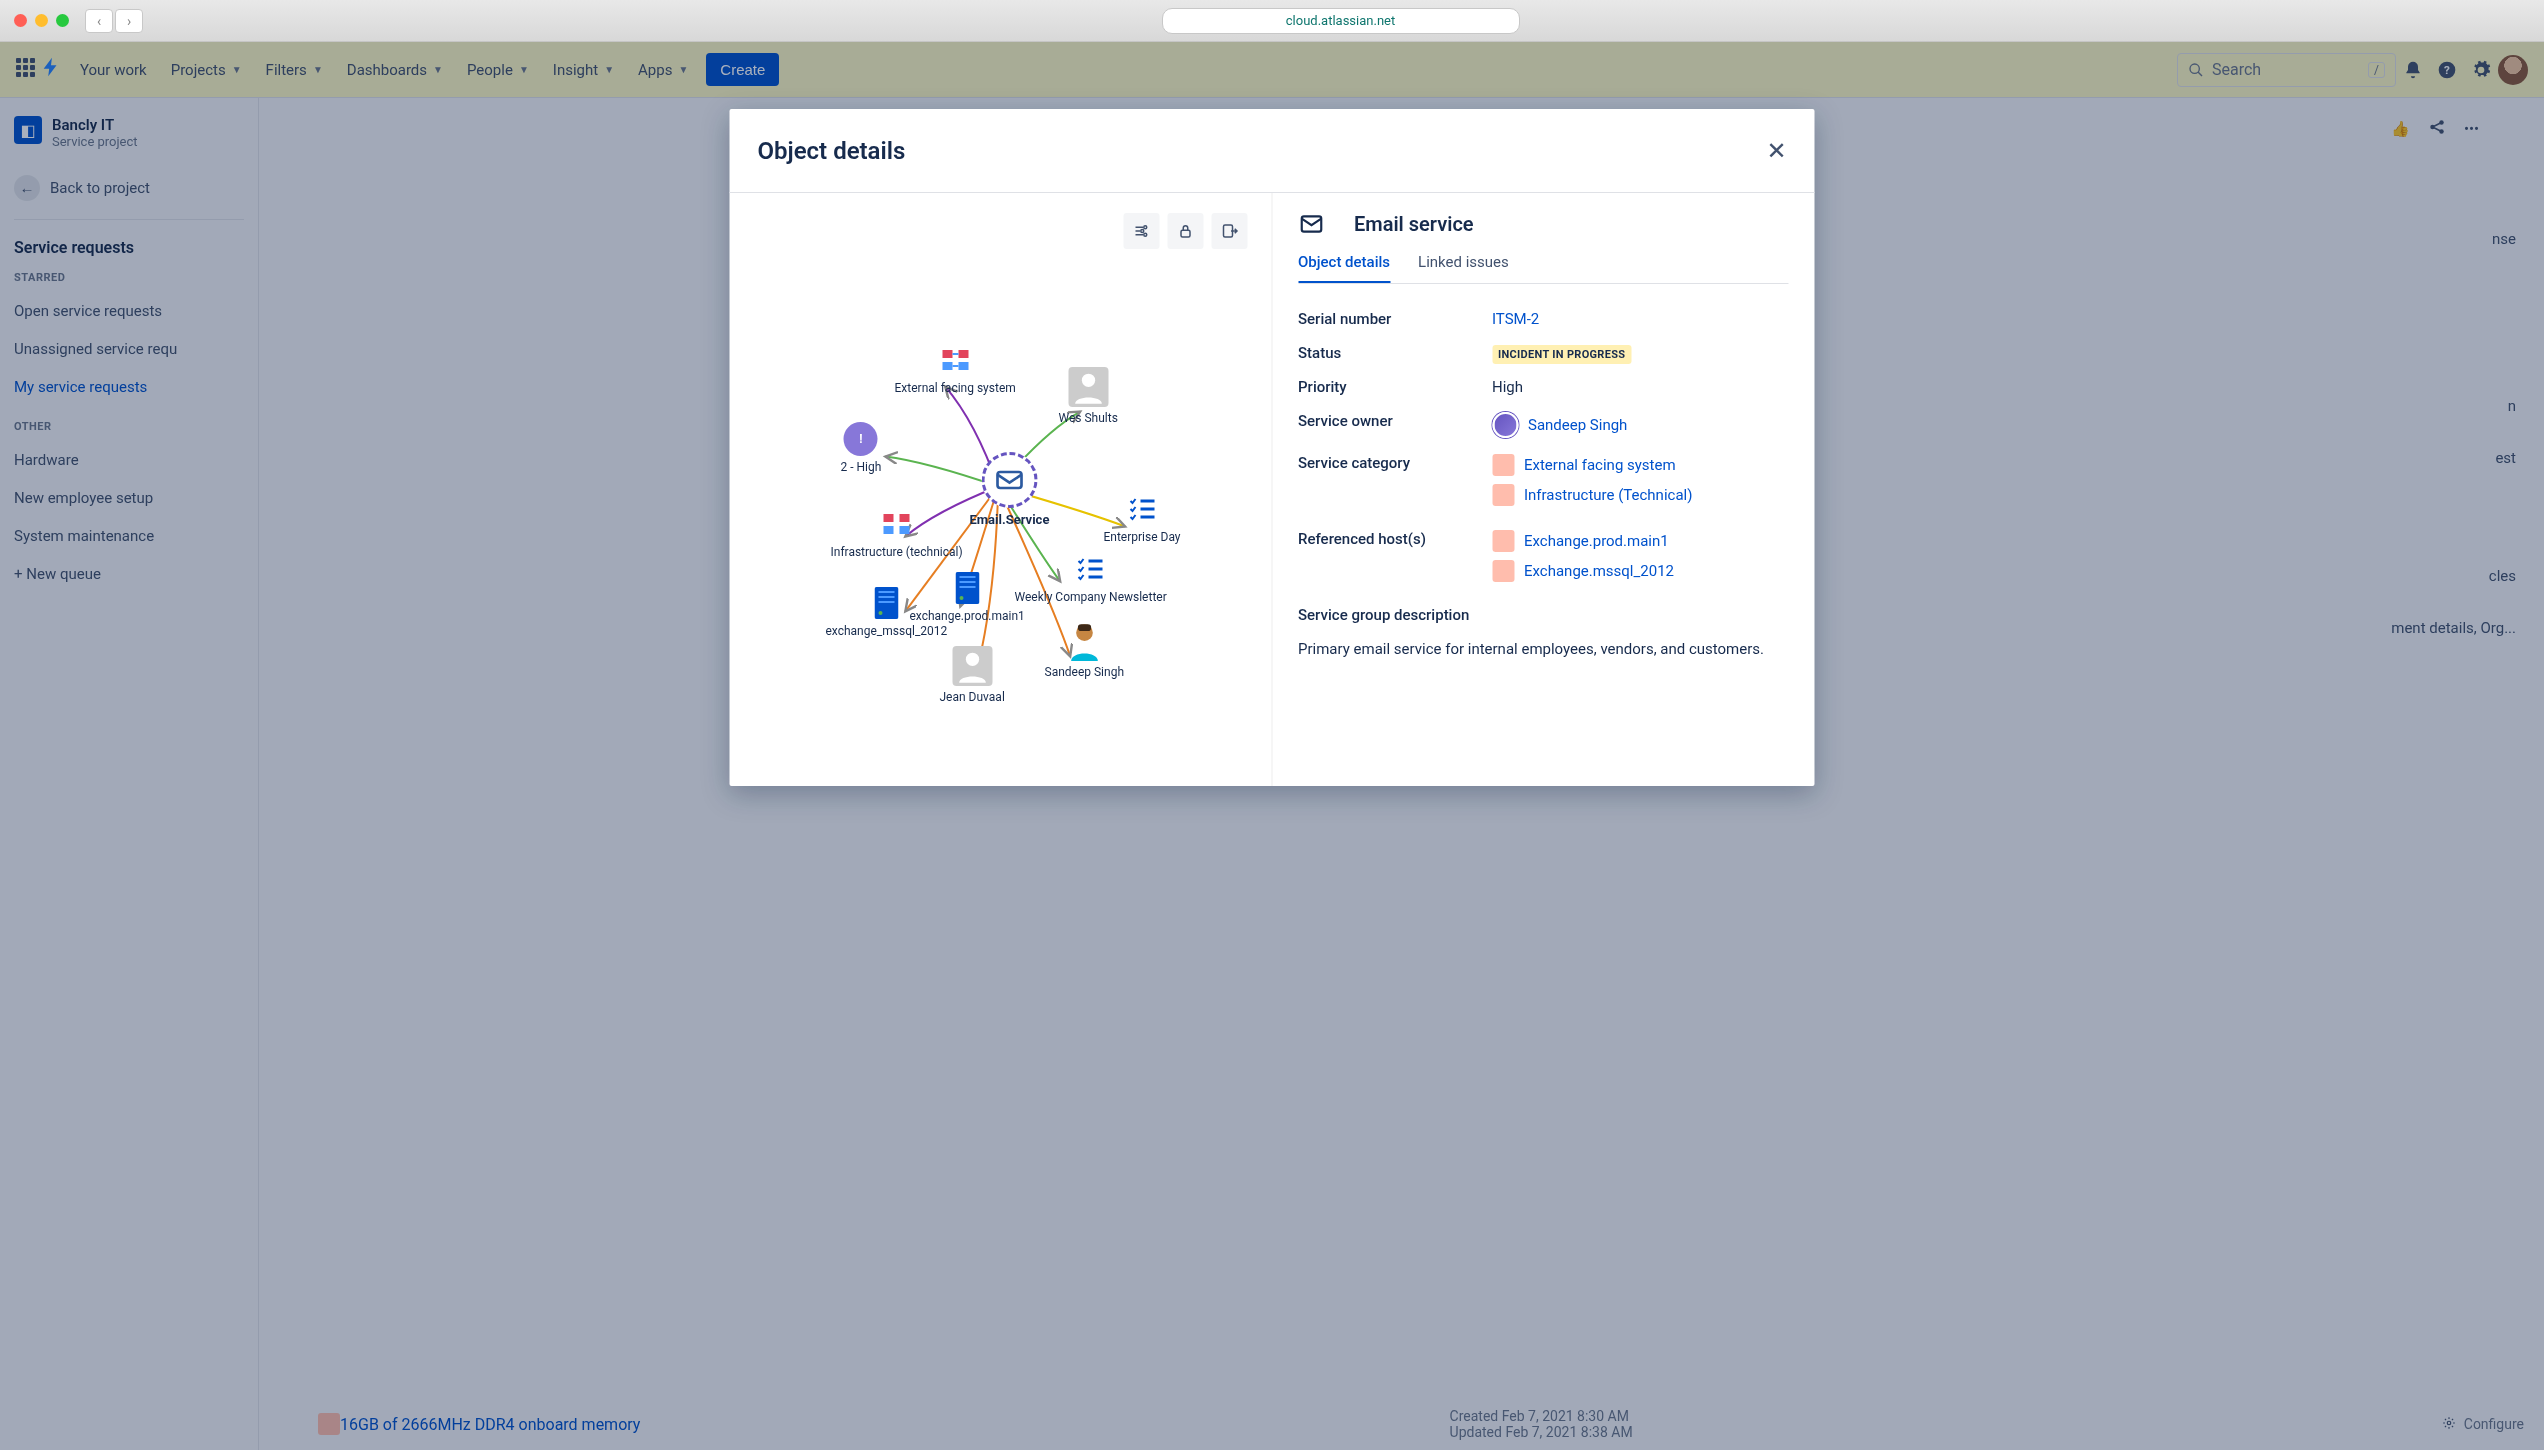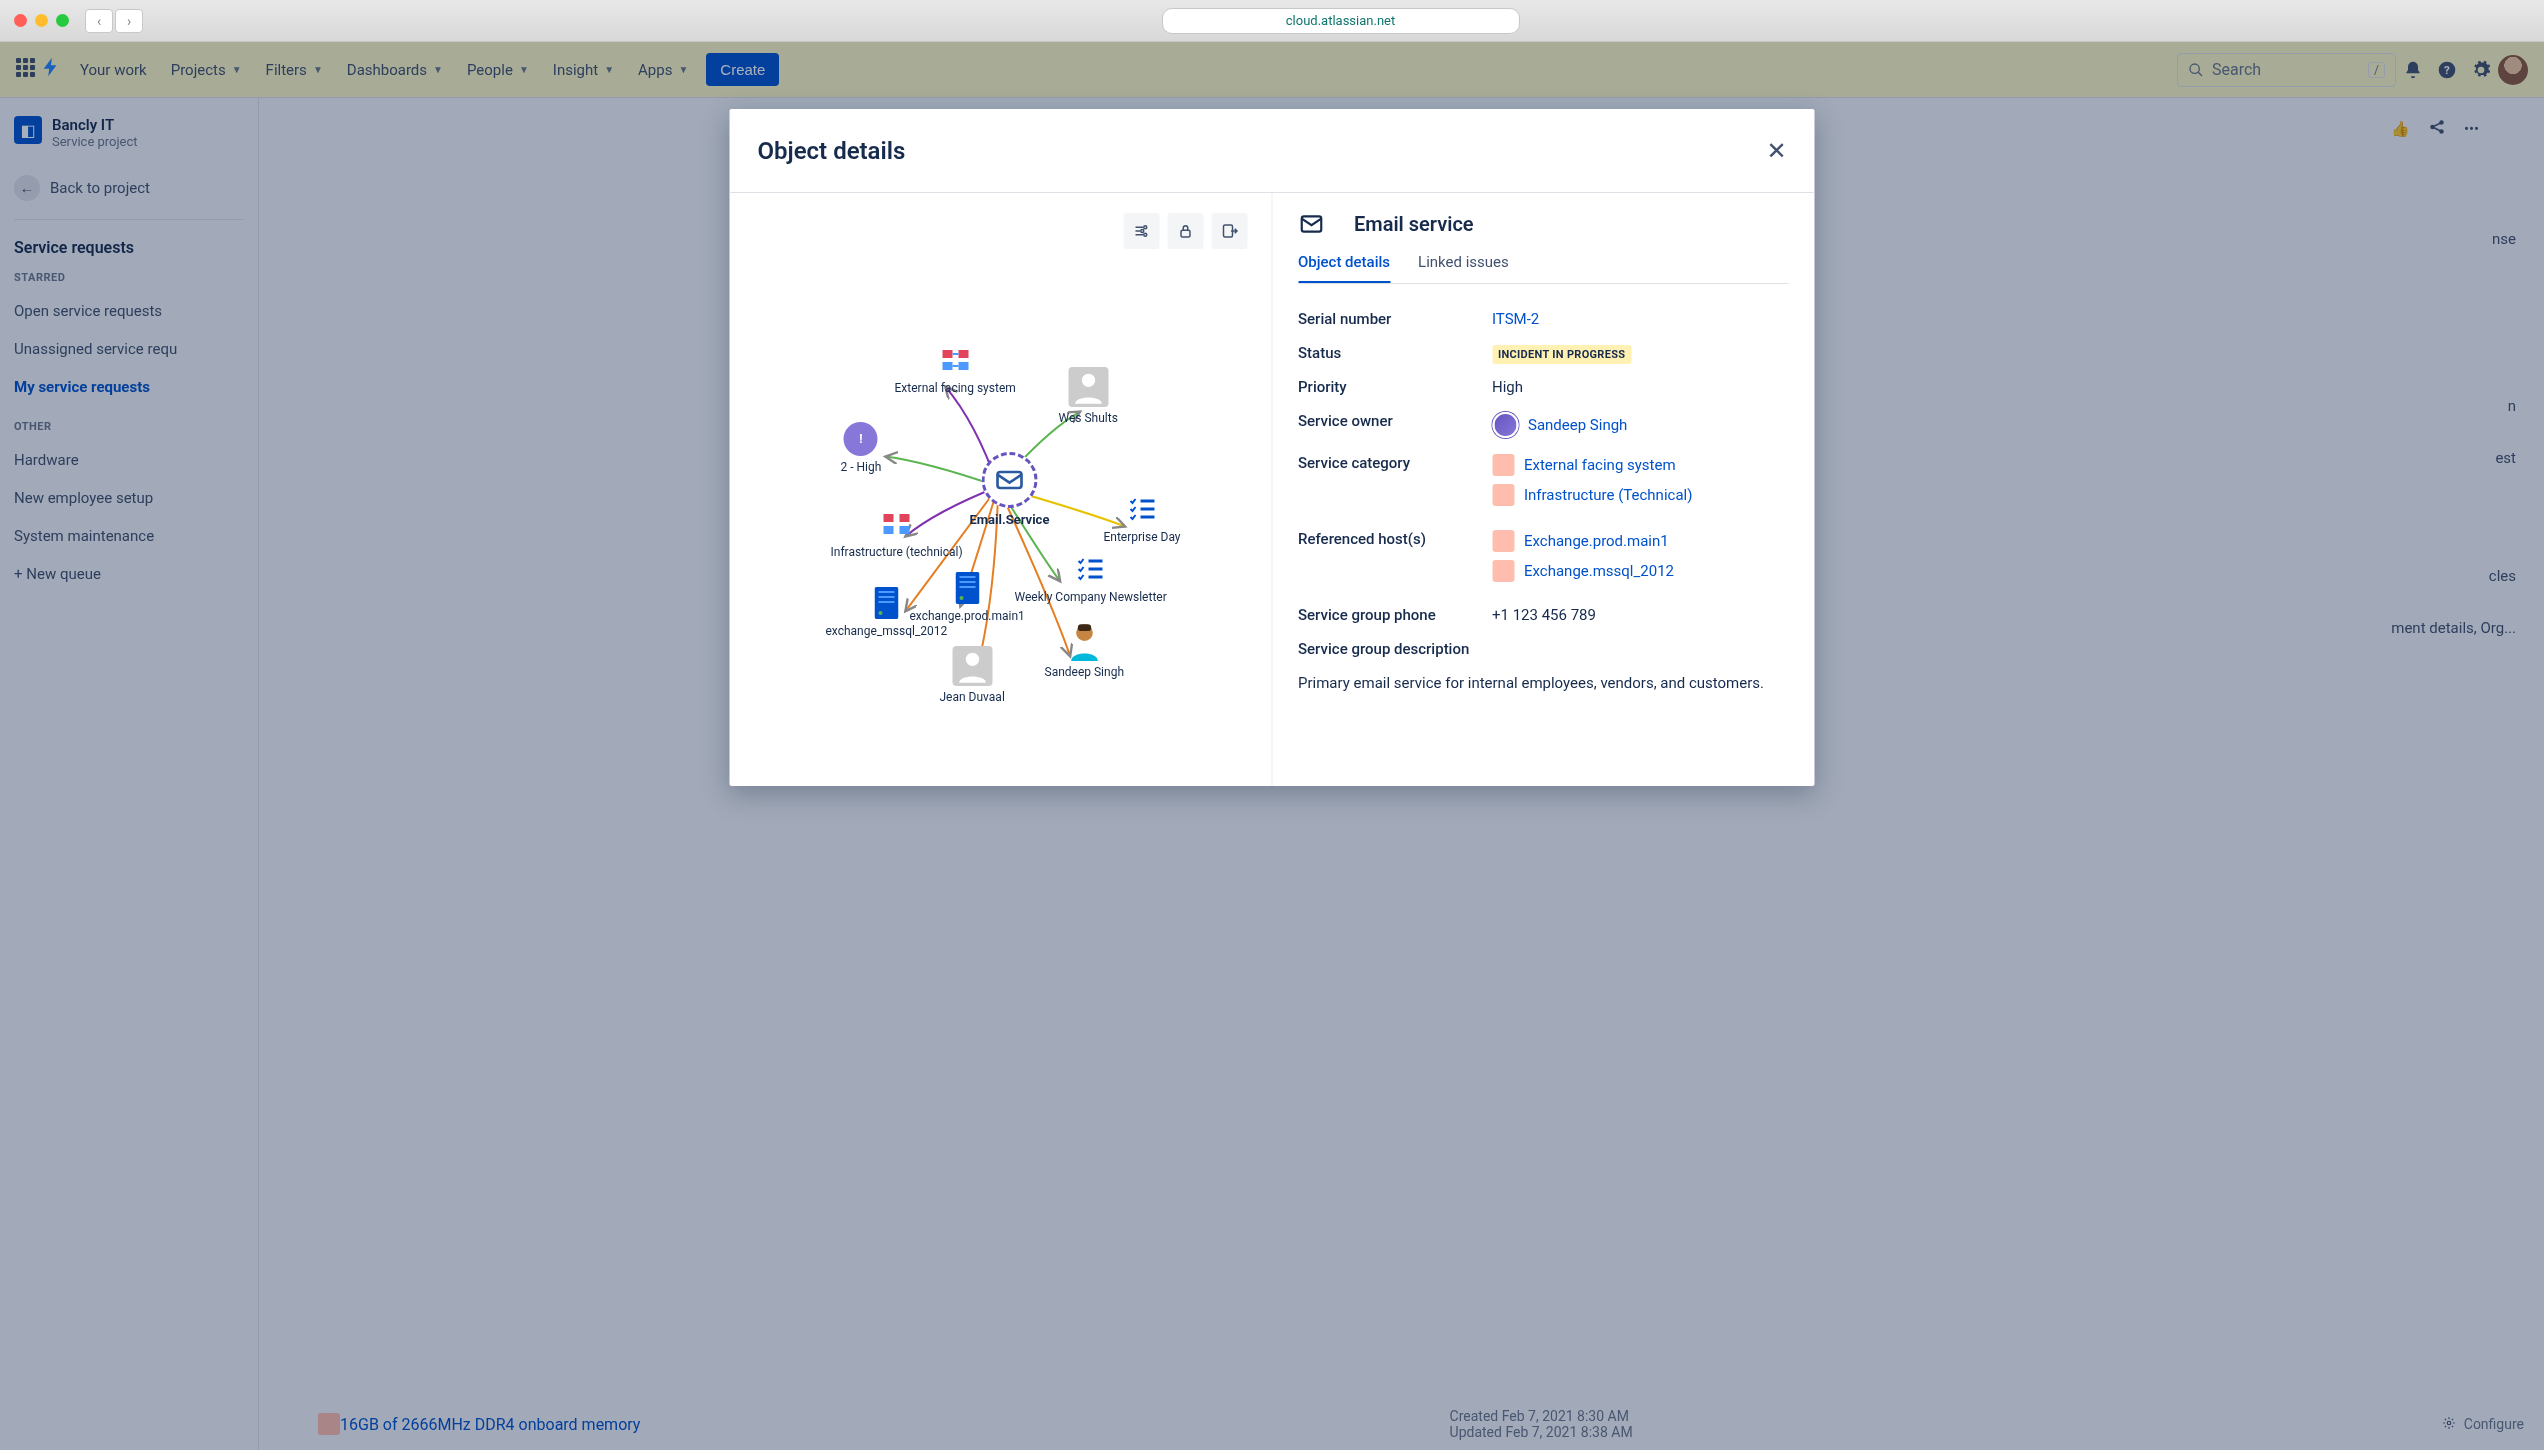--- a/index.html
+++ b/index.html
@@ -43,7 +43,7 @@
 .side-heading { font-size:16px; font-weight:600; color:#172b4d; margin-bottom:14px;}
 .side-sub { font-size:11px; font-weight:700; color:#6b778c; letter-spacing:0.5px; margin:14px 0 8px 0;}
 .side-item { font-size:15px; color:#42526e; padding:10px 0; cursor:pointer; white-space:nowrap; overflow:hidden;}
-.side-item.active { color:#0052cc; font-weight:700;}
+.side-item.active { color:#0052cc; font-weight:400;}
 
 .content { flex:1; padding: 20px 28px; position:relative; overflow:hidden;}
 

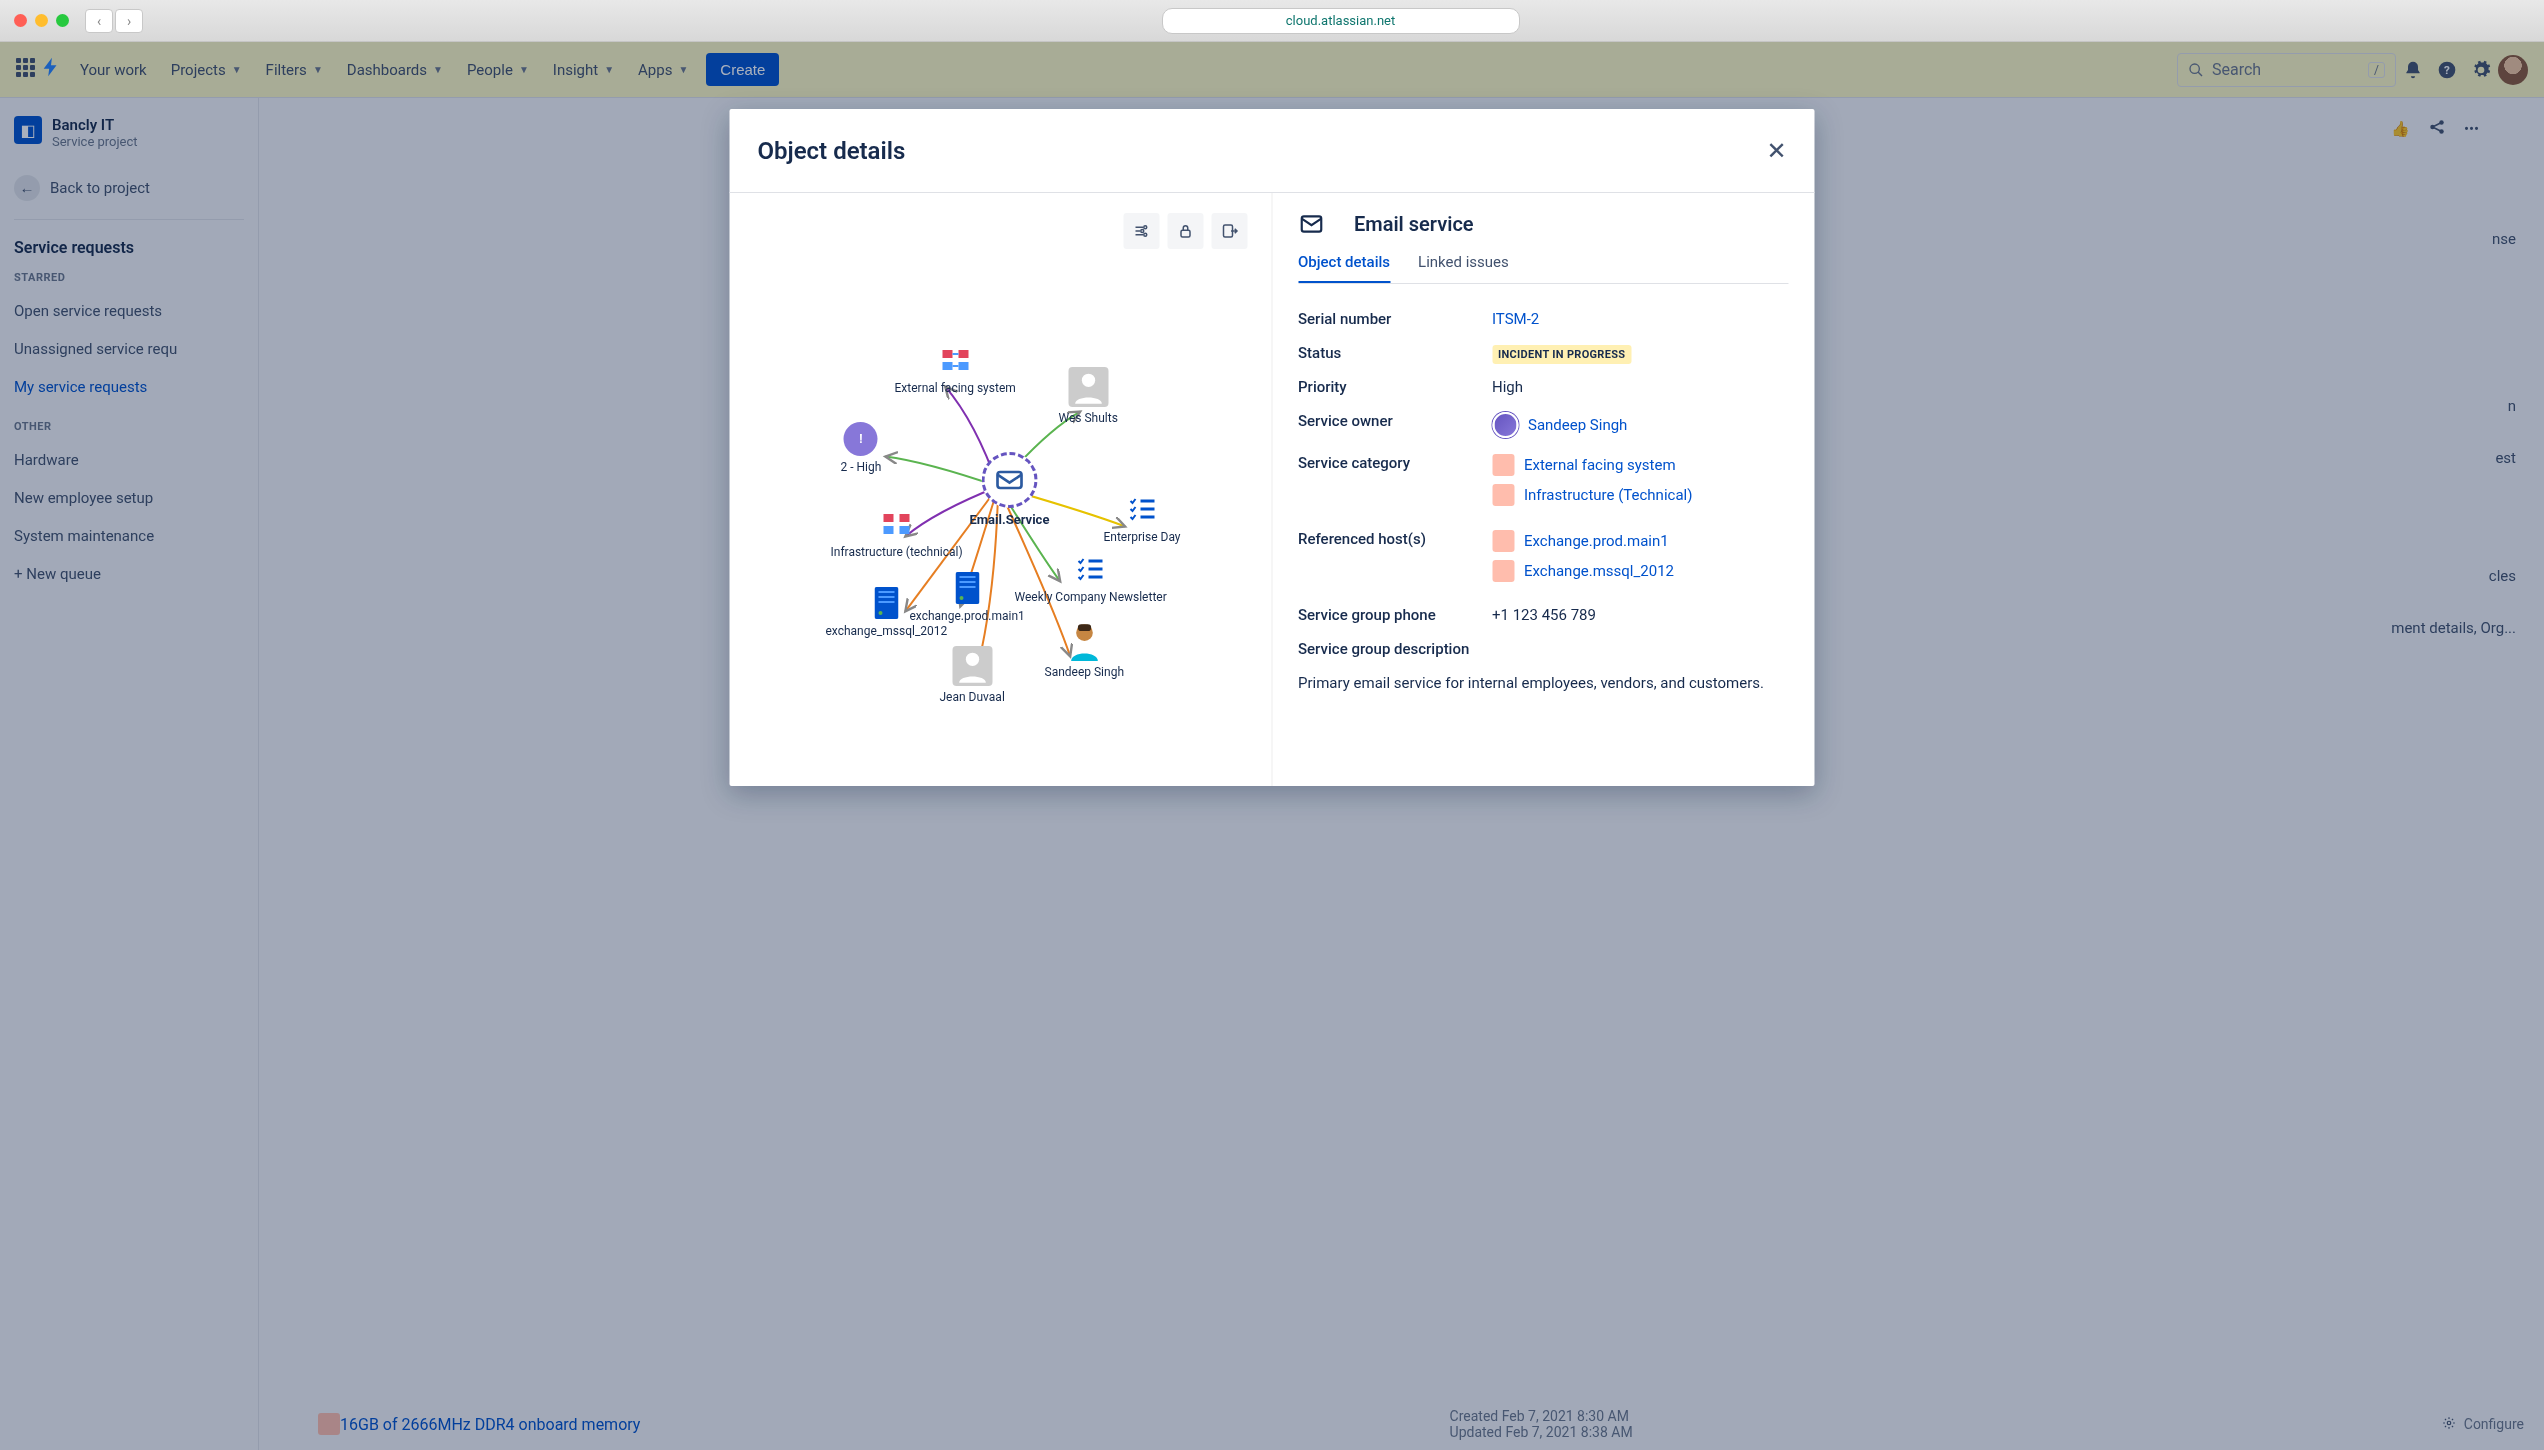--- a/index.html
+++ b/index.html
@@ -470,10 +470,6 @@
         </div>
       </div>
       <div class="field-row">
-        <div class="field-label">Service group phone</div>
-        <div class="field-val">+1 123 456 789</div>
-      </div>
-      <div class="field-row">
         <div class="field-label" style="width:auto;">Service group description</div>
       </div>
       <div class="desc">Primary email service for internal employees, vendors, and customers.</div>

